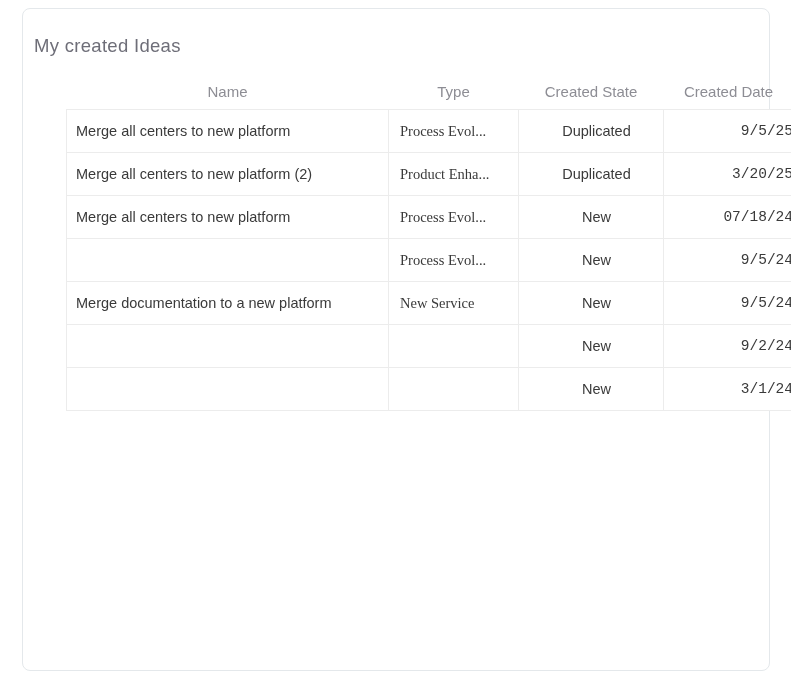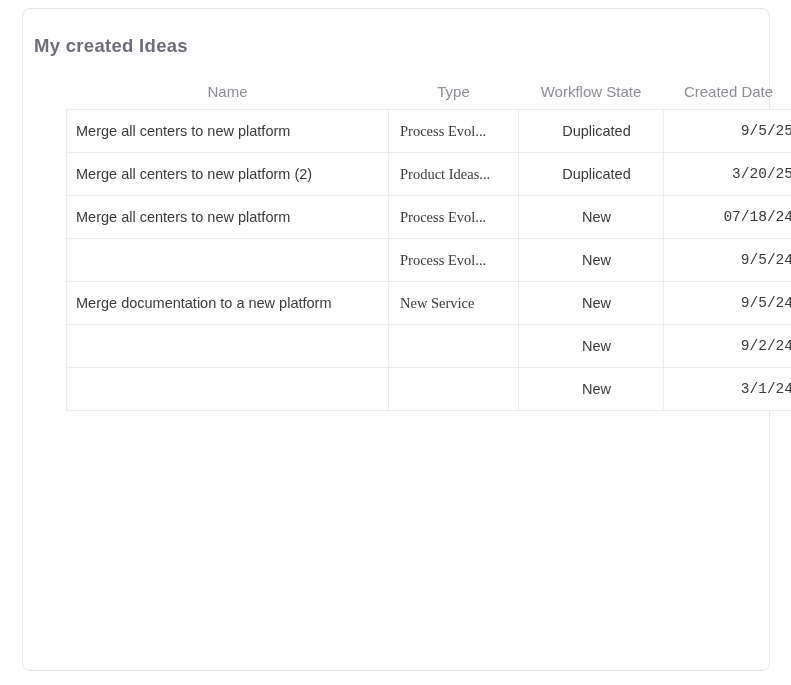--- a/index.html
+++ b/index.html
@@ -20,7 +20,7 @@
   .card-title {
     margin: 26px 0 0 11px;
     font-size: 18.5px;
-    font-weight: 700;
+    font-weight: 400;
     color: #6e6e78;
     letter-spacing: 0.3px;
   }

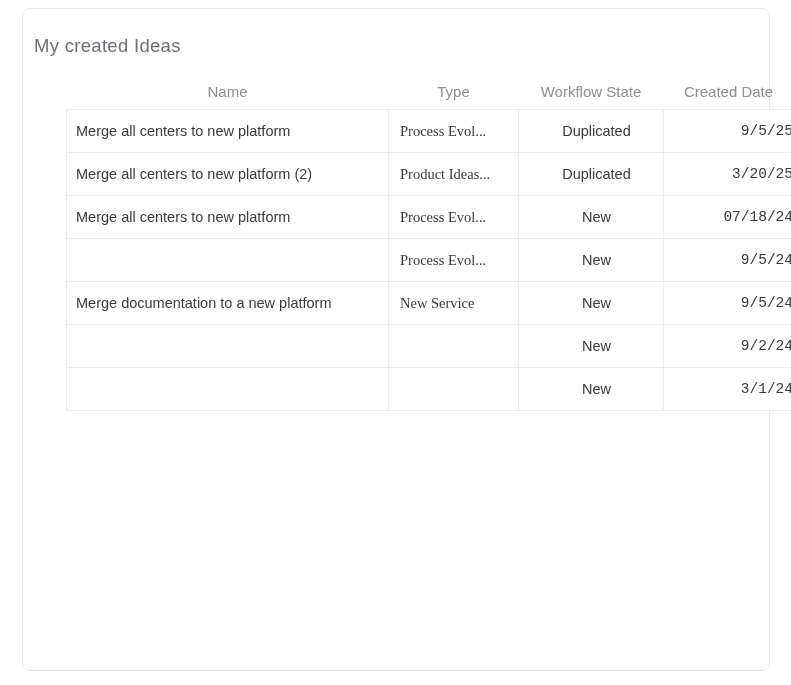--- a/index.html
+++ b/index.html
@@ -81,7 +81,7 @@
         <tr>
           <th>Name</th>
           <th>Type</th>
-          <th>Workflow State</th>
+          <th>Created State</th>
           <th>Created Date</th>
         </tr>
       </thead>

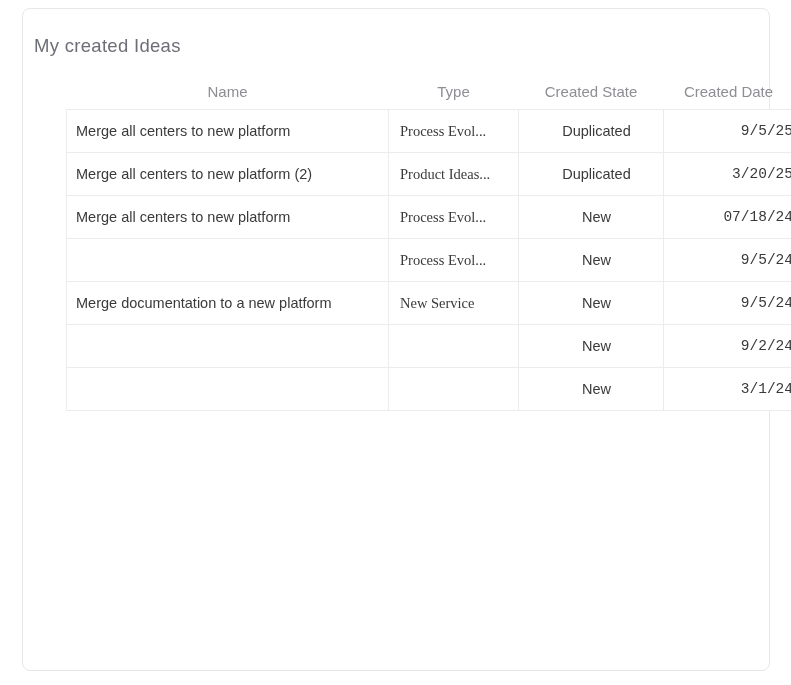--- a/index.html
+++ b/index.html
@@ -94,7 +94,7 @@
           </tr>
           <tr>
             <td class="name-cell">Merge all centers to new platform (2)</td>
-            <td class="type-cell">Product Ideas...</td>
+            <td class="type-cell">Product Enha...</td>
             <td class="workflow-state-cell">Duplicated</td>
             <td class="created-date-cell">3/20/25</td>
           </tr>

